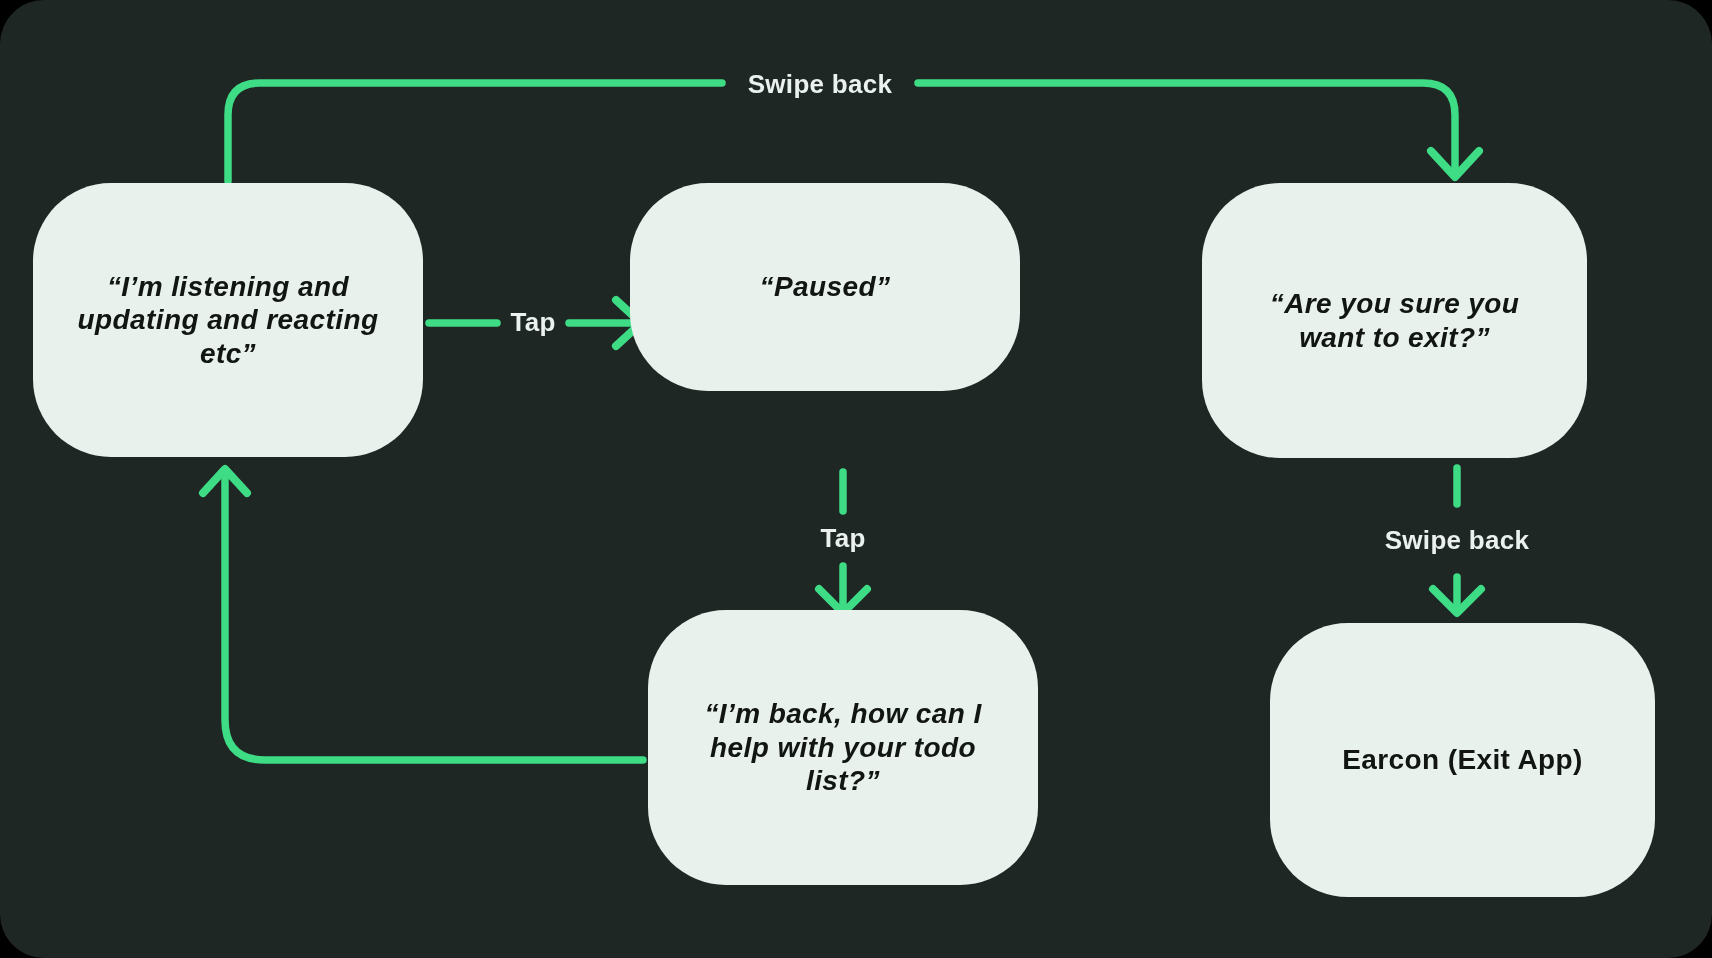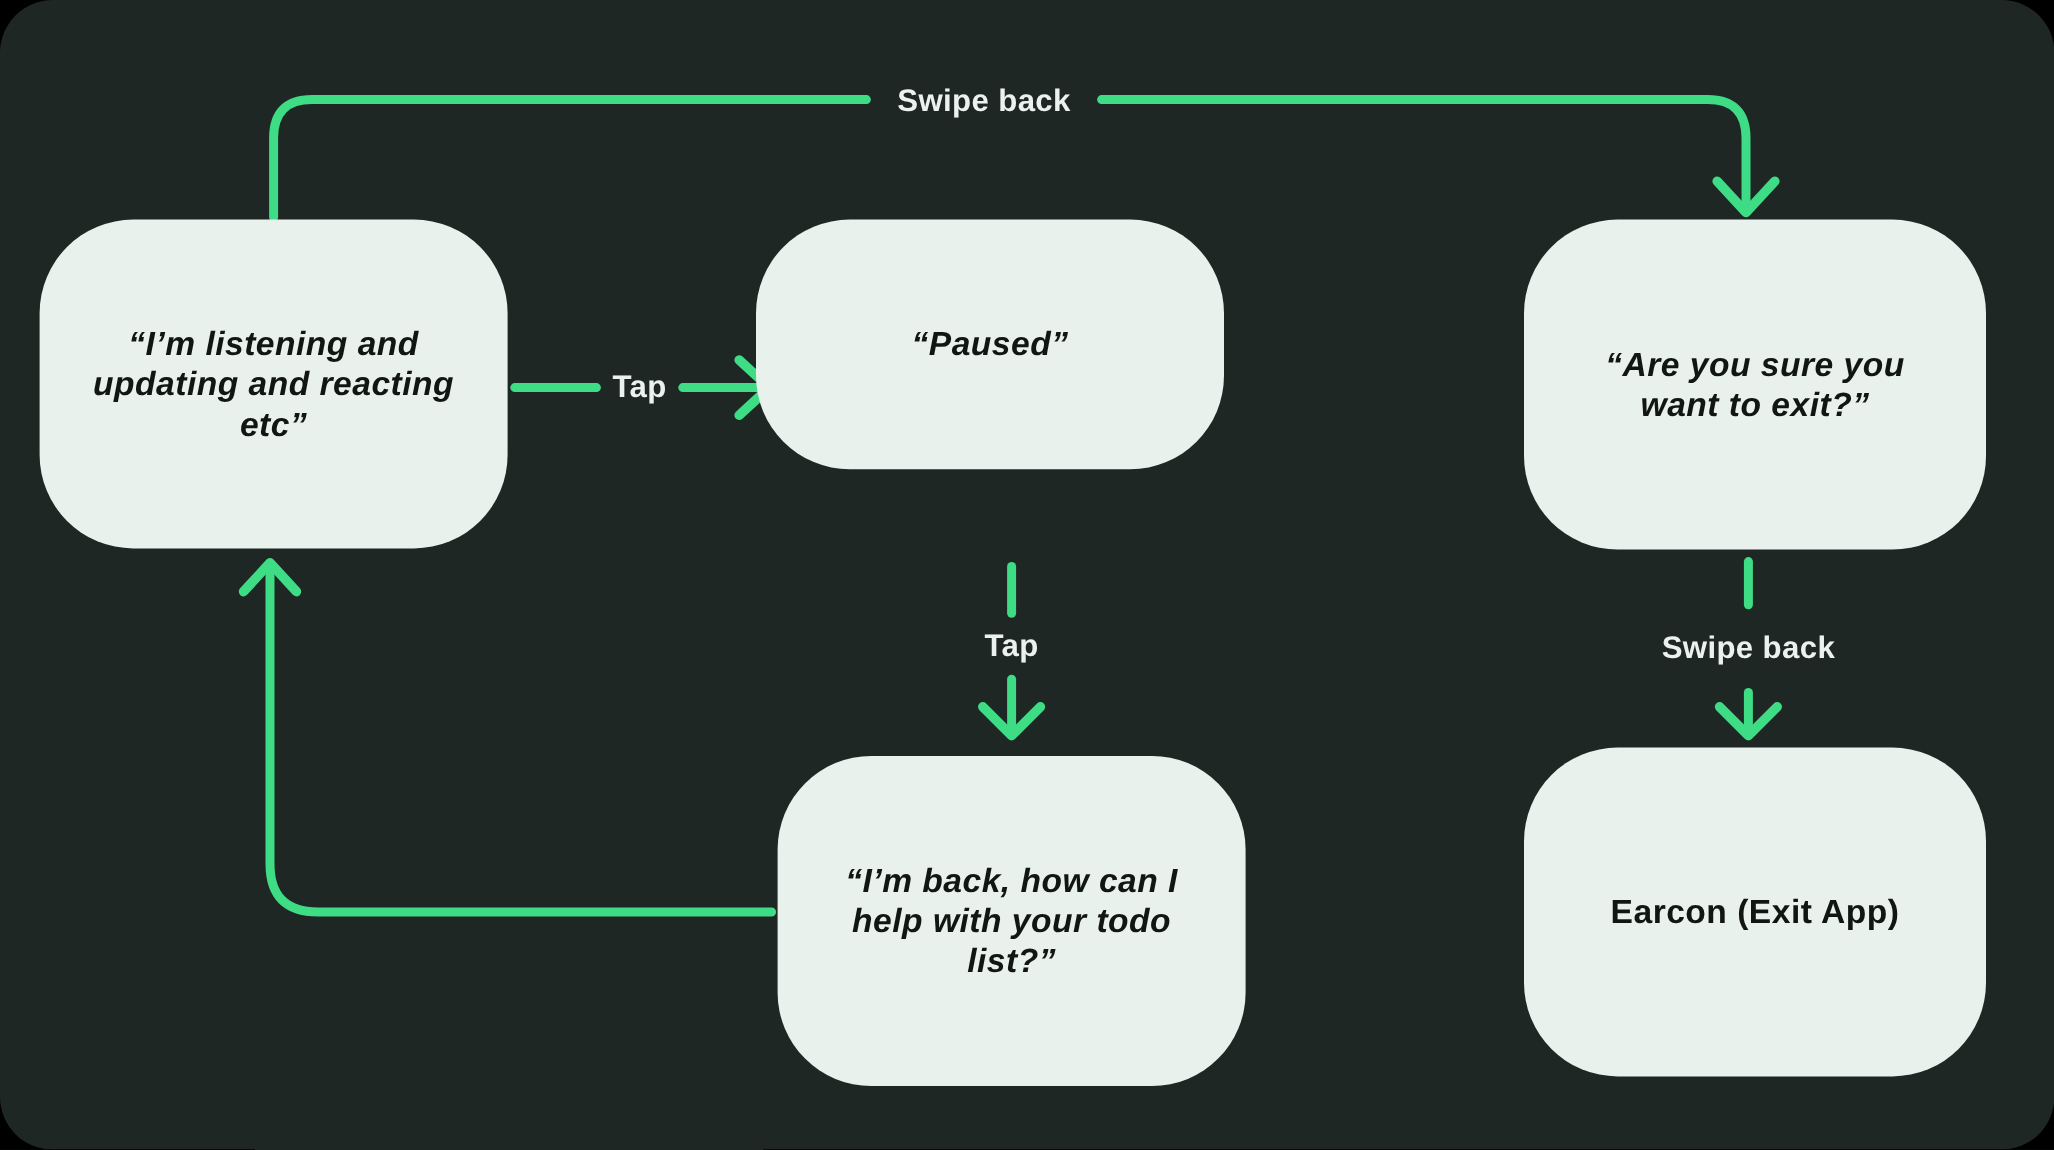--- a/index.html
+++ b/index.html
@@ -106,7 +106,7 @@
     <span class="node-text italic">“Paused”</span>
   </div>
 
-  <div class="node" style="left:1270px; top:183px; width:385px; height:275px;">
+  <div class="node" style="left:1202px; top:183px; width:385px; height:275px;">
     <span class="node-text italic">“Are you sure you
 want to exit?”</span>
   </div>

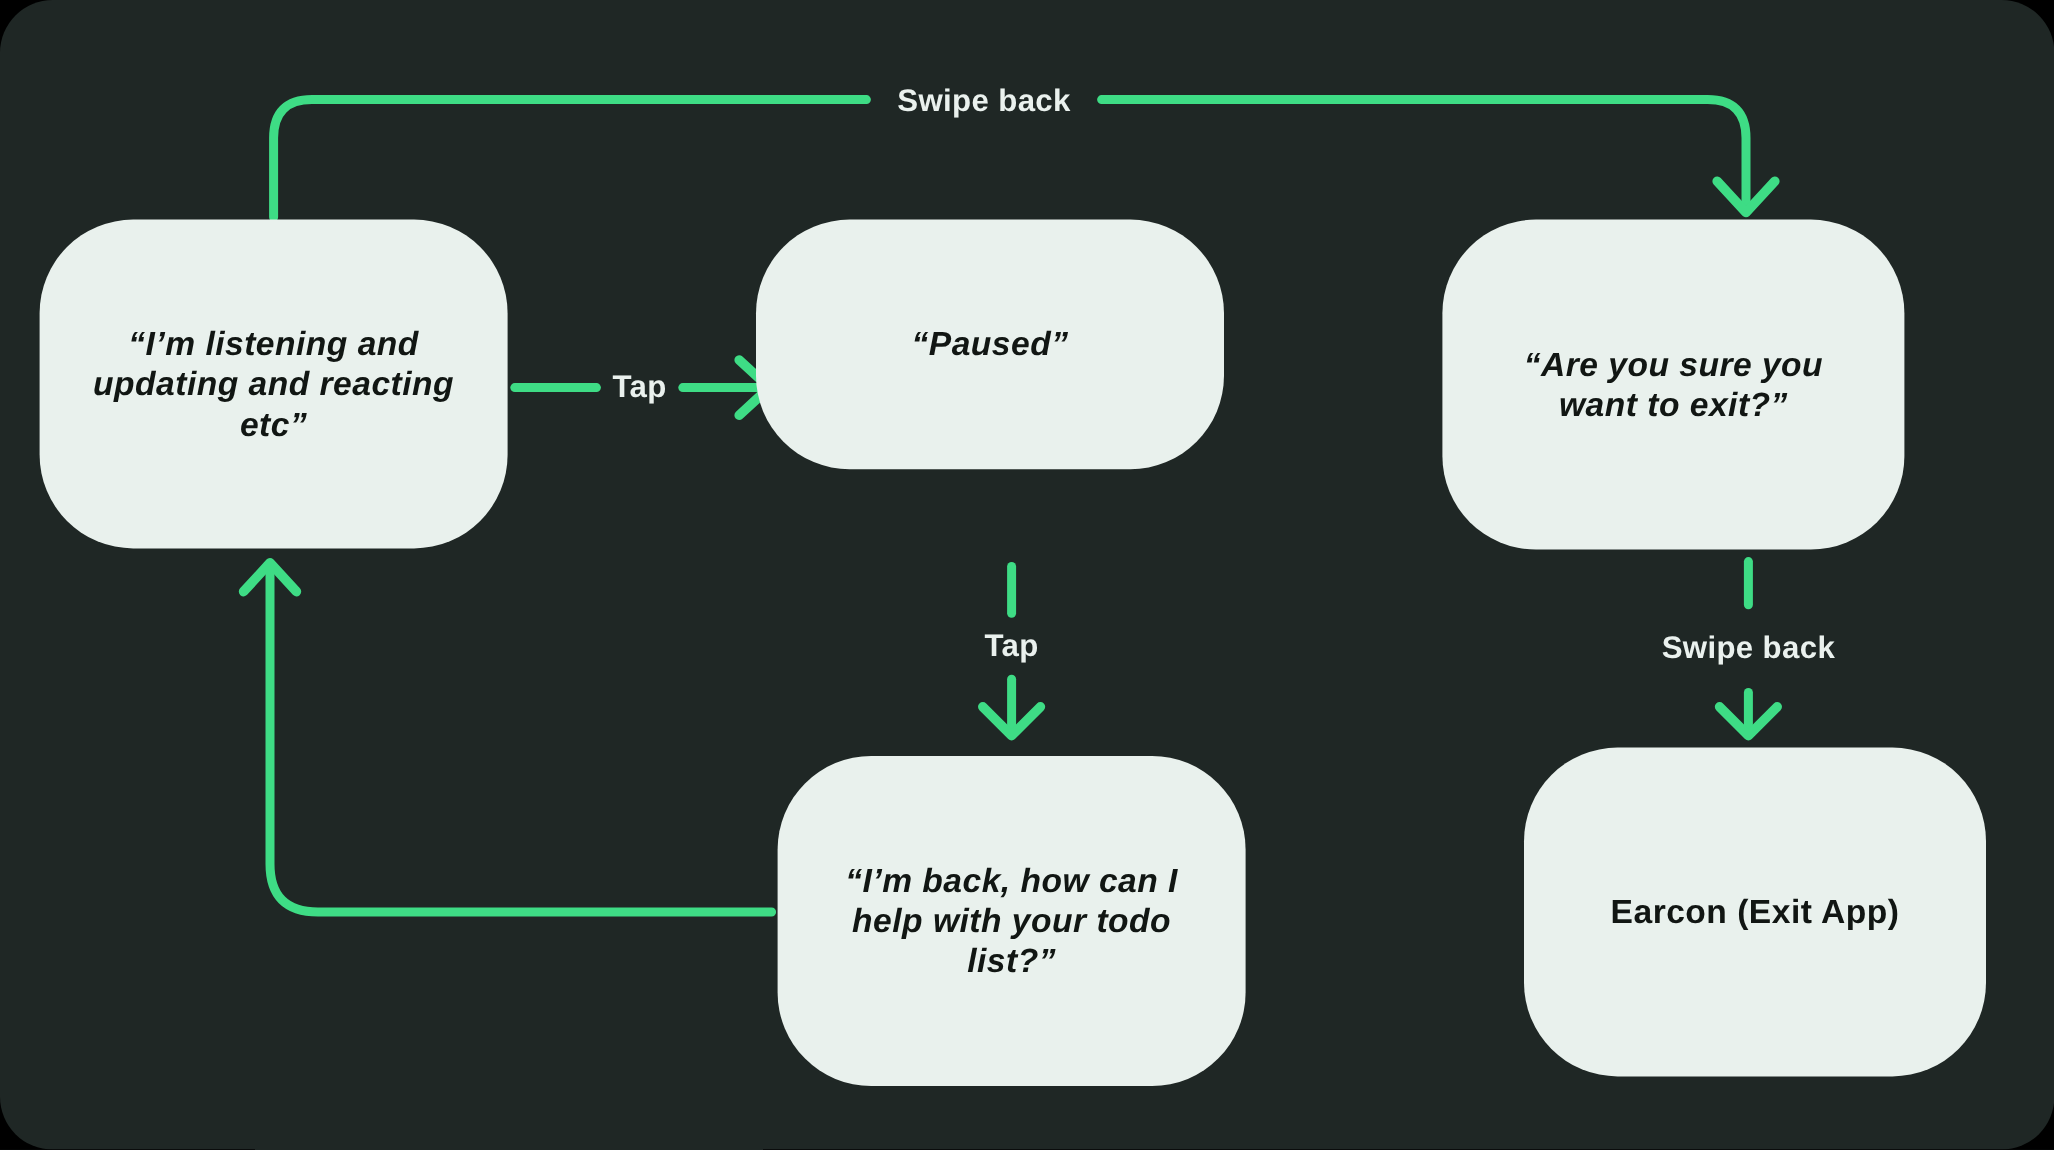--- a/index.html
+++ b/index.html
@@ -111,7 +111,7 @@
 want to exit?”</span>
   </div>
 
-  <div class="node" style="left:648px; top:630px; width:390px; height:275px;">
+  <div class="node" style="left:648px; top:610px; width:390px; height:275px;">
     <span class="node-text italic">“I’m back, how can I
 help with your todo
 list?”</span>

